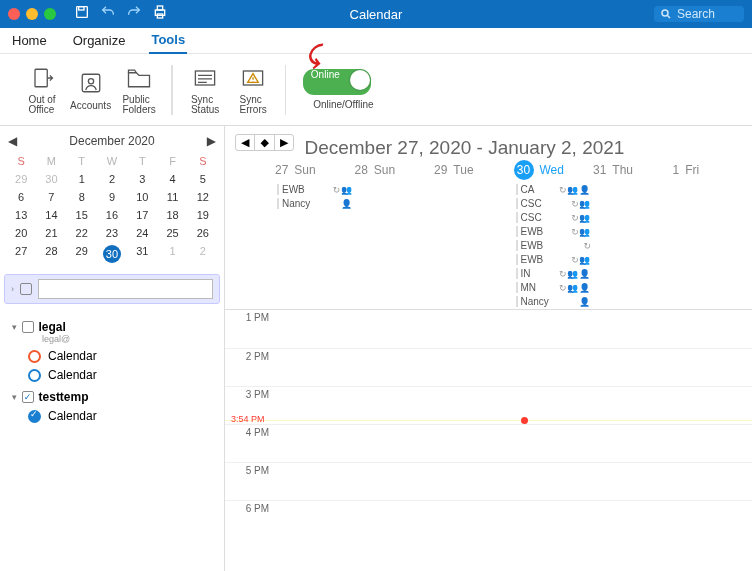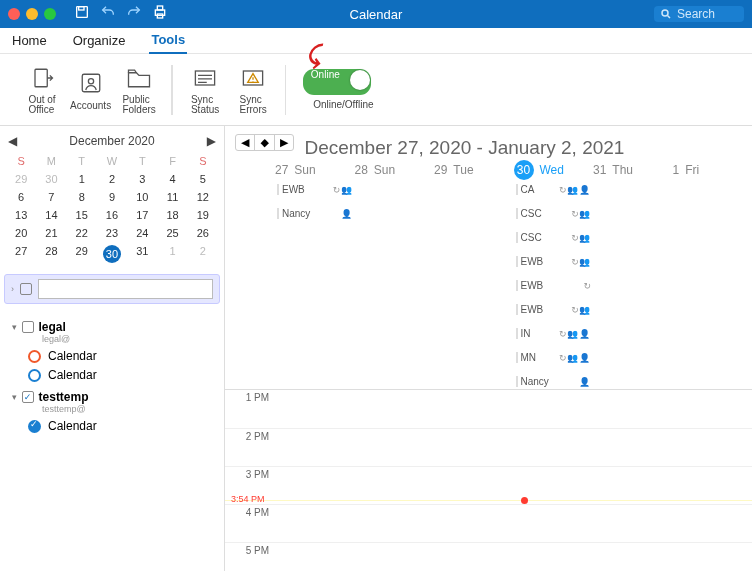--- a/index.html
+++ b/index.html
@@ -83,7 +83,7 @@
 
 
 .allday { display: flex; padding-left: 50px; border-bottom: 1px solid #ddd; min-height: 0; position: relative; }
-.allday-col { width: 82px; display: flex; flex-direction: column; gap: 13px; padding: 2px 0; }
+.allday-col { width: 82px; display: flex; flex-direction: column; gap: 3px; padding: 2px 0; }
 .ev { display: flex; align-items: center; gap: 3px; font-size: 10px; color: #555; padding: 0 2px; }
 .ev .bar { width: 2px; height: 11px; background: #ddd; }
 .evicons { margin-left: auto; display: flex; gap: 1px; color: #999; font-size: 9px; }

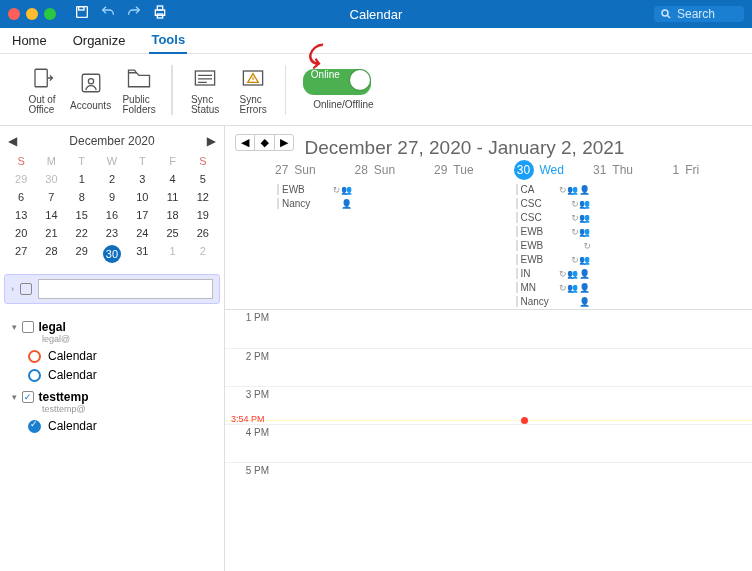--- a/index.html
+++ b/index.html
@@ -286,7 +286,6 @@
             <span class="cb">✓</span>
             <span class="acct-name">testtemp</span>
           </div>
-          <div class="acct-email">testtemp@</div>
           <div class="cal-item">
             <span class="circ filled"></span>
             <span>Calendar</span>

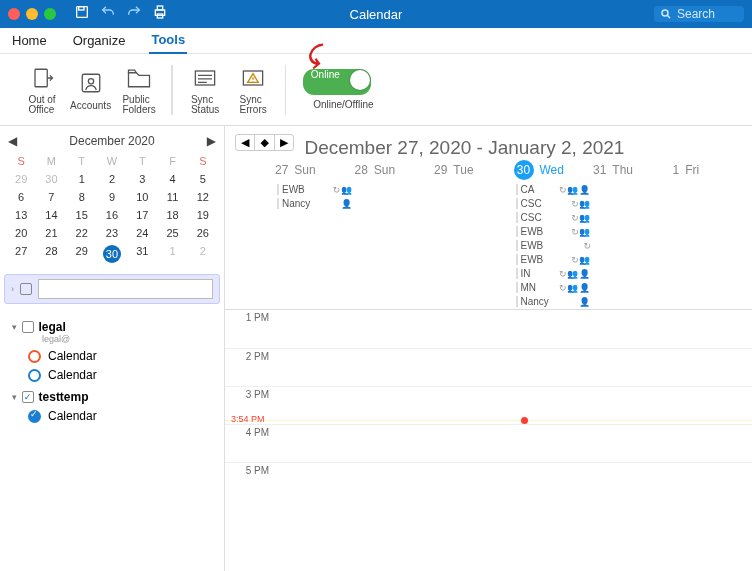--- a/index.html
+++ b/index.html
@@ -445,6 +445,9 @@
         <div class="hourrow">
           <div class="tlabel">5 PM</div>
         </div>
+        <div class="hourrow">
+          <div class="tlabel">6 PM</div>
+        </div>
         <div class="nowline" style="top: 110px;">
           <span class="nl">3:54 PM</span>
           <span class="nd" style="left: 296px;"></span>

